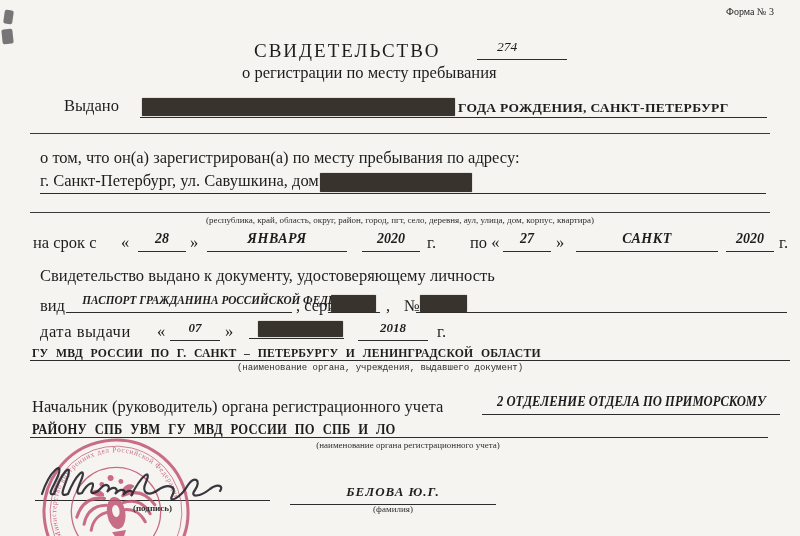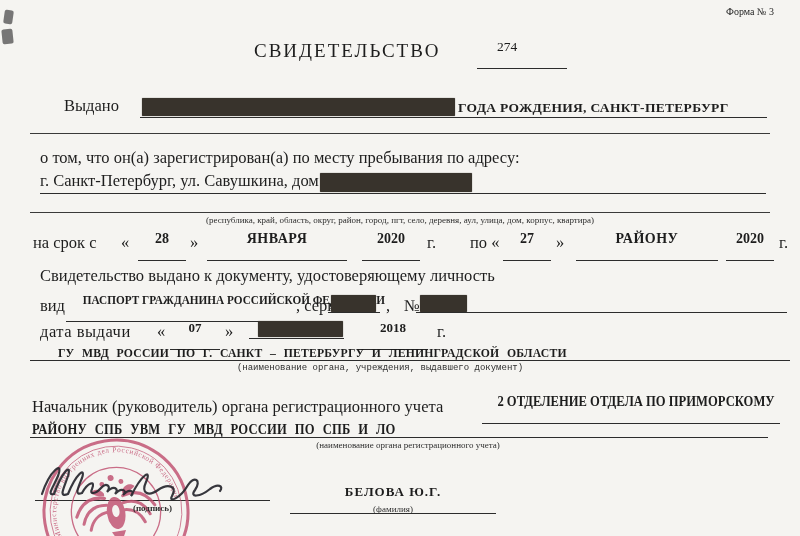--- a/index.html
+++ b/index.html
@@ -15,7 +15,7 @@
   .bold{font-weight:bold;}
   .cond{display:inline-block;transform:scaleX(.9);transform-origin:50% 50%;}
   .condL{display:inline-block;transform:scaleX(.9);transform-origin:0 50%;}
-  .cell{border-bottom:1.6px solid #2c2c2c;text-align:center;padding-bottom:13px;white-space:nowrap;}
+  .cell{border-bottom:1.6px solid #2c2c2c;text-align:center;padding-bottom:4px;white-space:nowrap;font-style:italic;}
   .hline{border-top:1.3px solid #3a3a3a;height:0;}
   .uline{border-top:1.7px solid #2c2c2c;height:0;}
   .redact{background:#38332c;border-radius:1px;box-shadow:0 0 1px #38332c;}

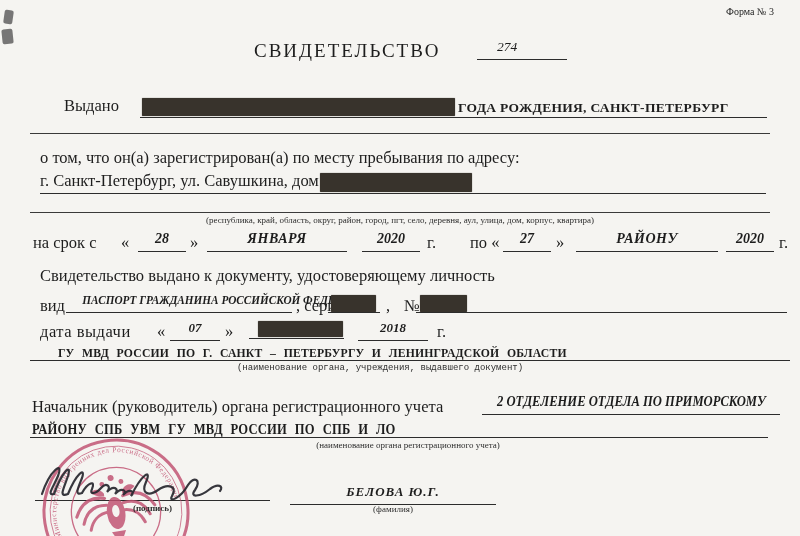--- a/index.html
+++ b/index.html
@@ -34,6 +34,7 @@
   <div class="abs" style="right:26px;top:6px;font-size:10px;">Форма № 3</div>
   <div class="abs" style="left:254px;top:40px;font-size:19px;letter-spacing:2px;">СВИДЕТЕЛЬСТВО</div>
   <div class="abs cell" style="left:477px;top:39px;width:90px;font-size:13.5px;text-align:left;padding-left:20px;box-sizing:border-box;">274</div>
+  <div class="abs" style="left:242px;top:63px;font-size:16.5px;">о регистрации по месту пребывания</div>
 
   <div class="abs t" style="left:64px;top:97px;text-align:right;">Выдано</div>
   <div class="abs uline" style="left:140px;top:117px;width:627px;"></div>

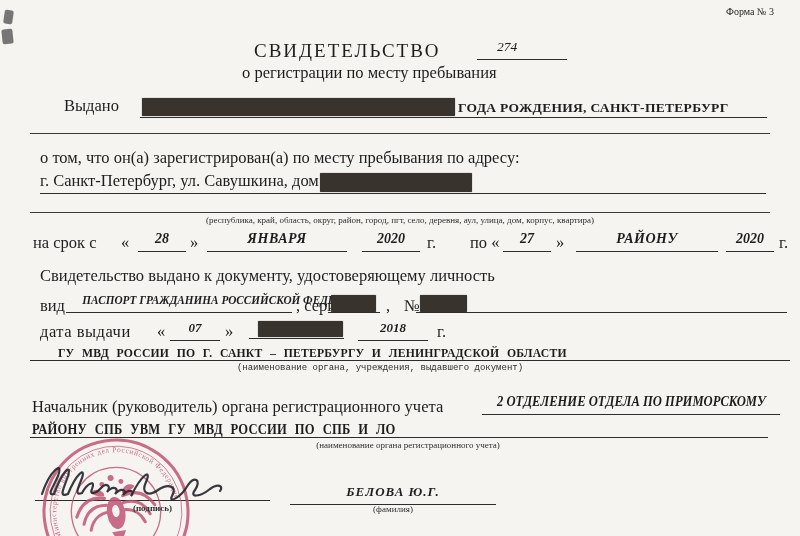--- a/index.html
+++ b/index.html
@@ -59,7 +59,7 @@
   <div class="abs t" style="left:470px;top:234px;">по «</div>
   <div class="abs cell bold" style="left:503px;top:231px;width:48px;font-size:14px;">27</div>
   <div class="abs t" style="left:556px;top:234px;">»</div>
-  <div class="abs cell bold" style="left:576px;top:231px;width:142px;font-size:14px;letter-spacing:.5px;">РАЙОНУ</div>
+  <div class="abs cell bold" style="left:576px;top:231px;width:142px;font-size:14px;letter-spacing:.5px;">САНКТ</div>
   <div class="abs cell bold" style="left:726px;top:231px;width:48px;font-size:14px;">2020</div>
   <div class="abs t" style="left:779px;top:234px;">г.</div>
 

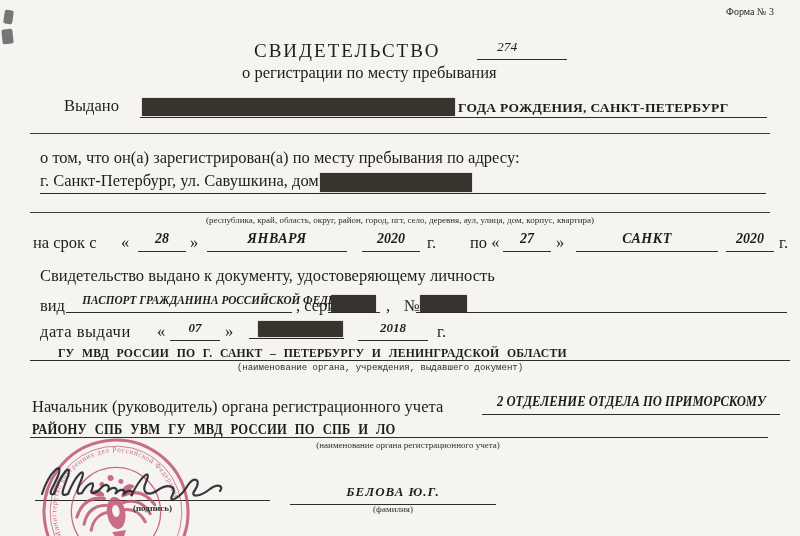--- a/index.html
+++ b/index.html
@@ -84,7 +84,7 @@
   <div class="abs cell bold" style="left:358px;top:320px;width:70px;font-size:13px;">2018</div>
   <div class="abs t" style="left:437px;top:323px;">г.</div>
 
-  <div class="abs wide" style="left:32px;top:345px;margin-left:26px;"><span class="condL">ГУ МВД РОССИИ ПО Г. САНКТ – ПЕТЕРБУРГУ И ЛЕНИНГРАДСКОЙ ОБЛАСТИ</span></div>
+  <div class="abs wide" style="left:32px;top:345px;"><span class="condL">ГУ МВД РОССИИ ПО Г. САНКТ – ПЕТЕРБУРГУ И ЛЕНИНГРАДСКОЙ ОБЛАСТИ</span></div>
   <div class="abs uline" style="left:30px;top:360px;width:760px;"></div>
   <div class="abs small" style="left:60px;top:363px;width:640px;text-align:center;font-family:Liberation Mono, monospace;">(наименование органа, учреждения, выдавшего документ)</div>
 

